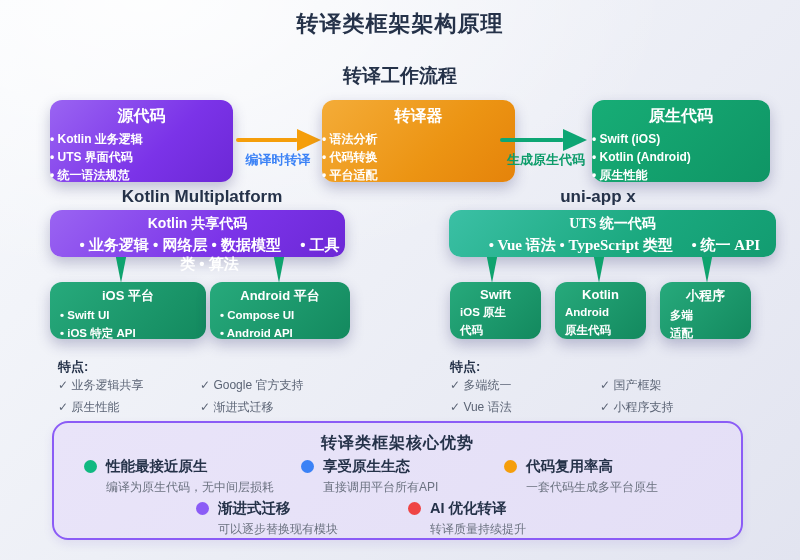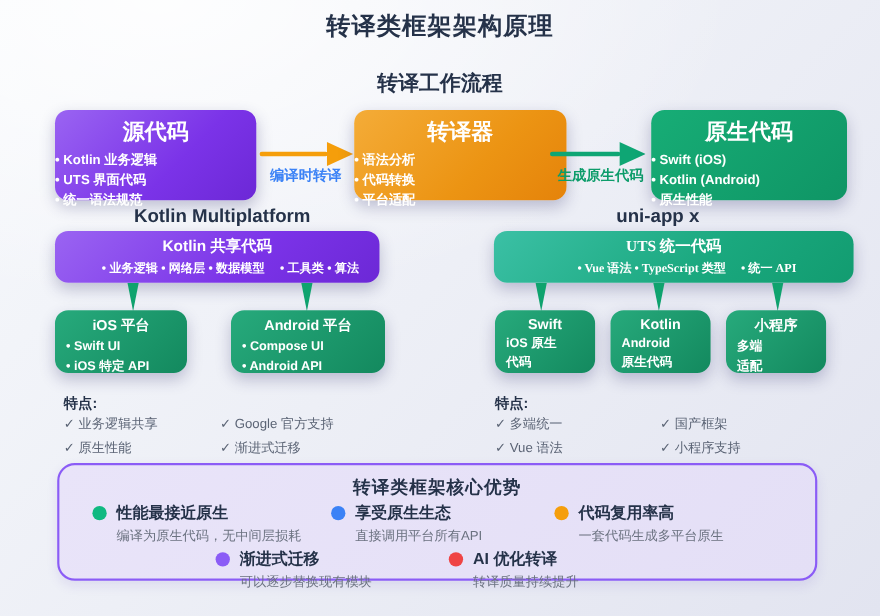--- a/index.html
+++ b/index.html
@@ -20,7 +20,7 @@
 
   .gbox{ border-radius:12px; color:#fff; box-shadow:0 6px 14px rgba(50,50,110,.28); }
   .flow-box{ top:100px; height:82px; padding-top:6px; }
-  .flow-box .bt{ font-size:20px; font-weight:bold; text-align:center; }
+  .flow-box .bt{ font-size:16px; font-weight:bold; text-align:center; }
   .flow-box ul{ list-style:none; margin-top:3px; font-size:12px; font-weight:bold; line-height:1.5; }
   .box-purple{ background:linear-gradient(135deg,#9a64f2 0%,#7b33e8 60%,#6c28d6 100%); }
   .box-orange{ background:linear-gradient(135deg,#f4ac38 0%,#ec9413 60%,#e5830a 100%); }

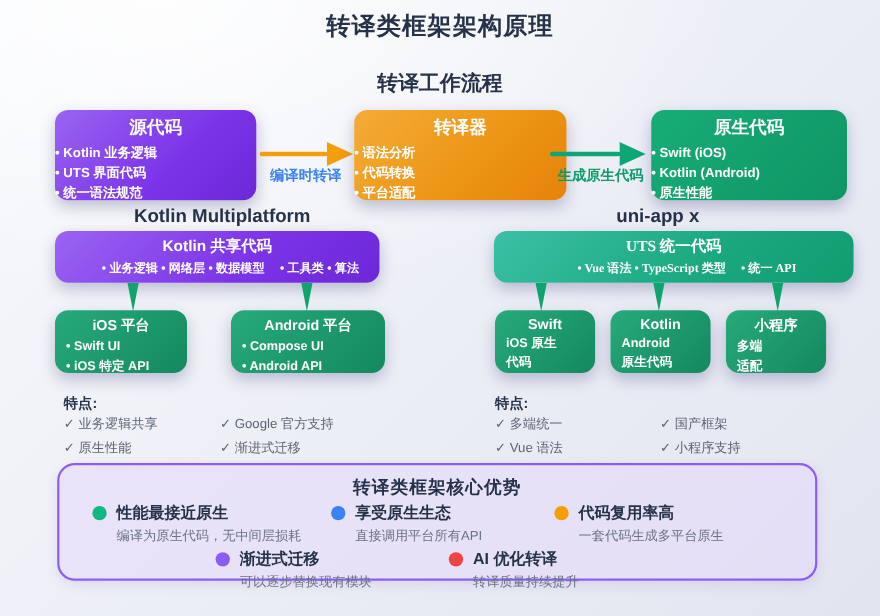--- a/index.html
+++ b/index.html
@@ -39,7 +39,7 @@
 
   .parent-box{ top:210px; height:47px; padding-top:5px; }
   .parent-box .bt{ font-size:14px; font-weight:bold; text-align:center; }
-  .parent-box .bs{ font-size:11px; font-weight:bold; text-align:center; margin-top:3px;padding-left:24px; }
+  .parent-box .bs{ font-size:15px; font-weight:bold; text-align:center; margin-top:3px;padding-left:24px; }
 
   .tri{ top:257px; width:16px; height:26px; background:#0fa36e;
         clip-path:polygon(18% 0,82% 0,50% 100%); }

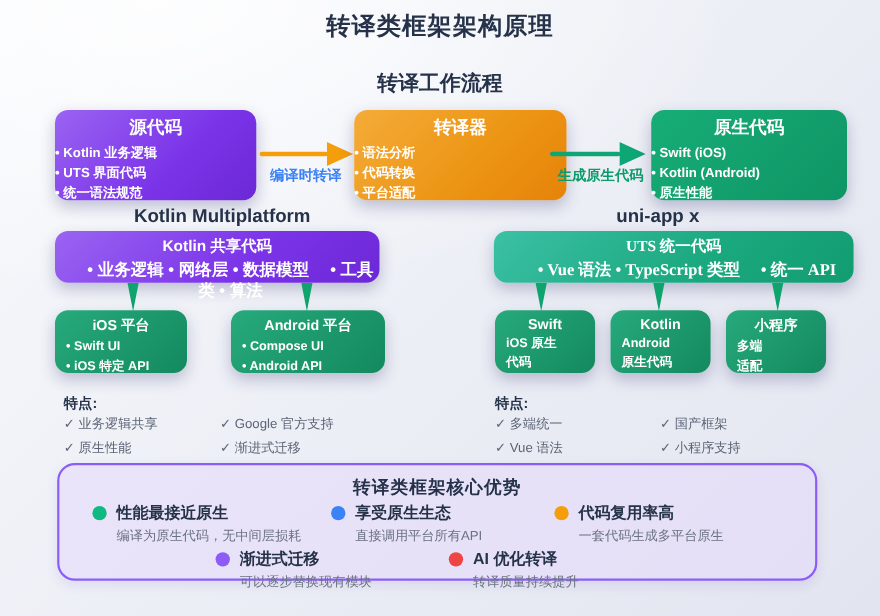--- a/index.html
+++ b/index.html
@@ -122,7 +122,7 @@
 <div class="abs tri" style="left:591px;"></div>
 <div class="abs tri" style="left:699px;"></div>
 
-<div class="abs gbox box-child child-box" style="left:50px;width:120px;">
+<div class="abs gbox box-child child-box" style="left:50px;width:156px;">
   <div class="bt">iOS 平台</div>
   <ul>
     <li>• Swift UI</li>

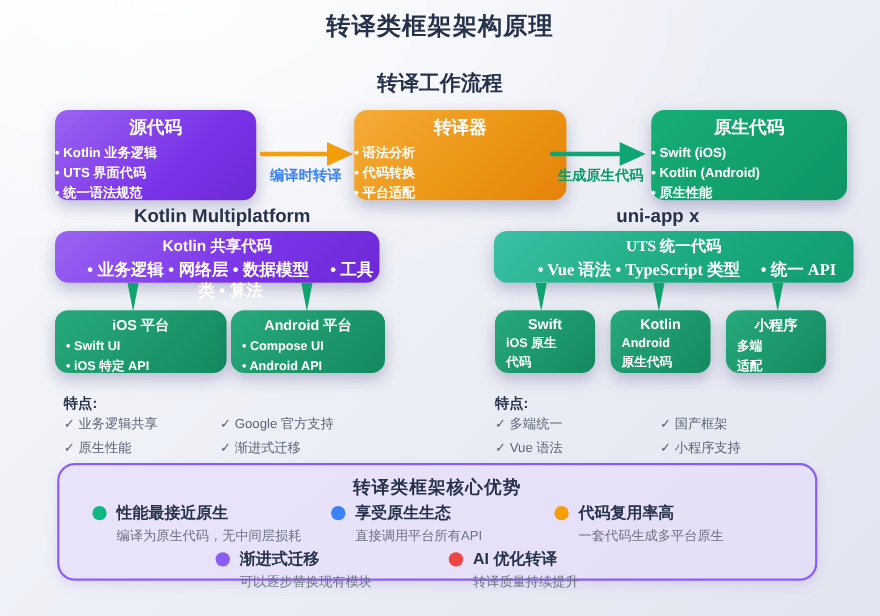--- a/index.html
+++ b/index.html
@@ -53,7 +53,7 @@
               font-size:12px; color:#5b6475; }
   .feat-grid.right{ grid-template-columns:150px auto; }
 
-  .panel{ left:52px; top:421px; width:691px; height:107px; border:2px solid #8b5cf6;
+  .panel{ left:52px; top:421px; width:691px; height:119px; border:2px solid #8b5cf6;
           border-radius:16px; background:linear-gradient(135deg,#e9e4f9 0%,#e4dff6 100%);
           box-shadow:0 4px 10px rgba(110,80,200,.12); }
   .panel-title{ left:0; top:10px; width:100%; font-size:16px; font-weight:bold; letter-spacing:1px; }

